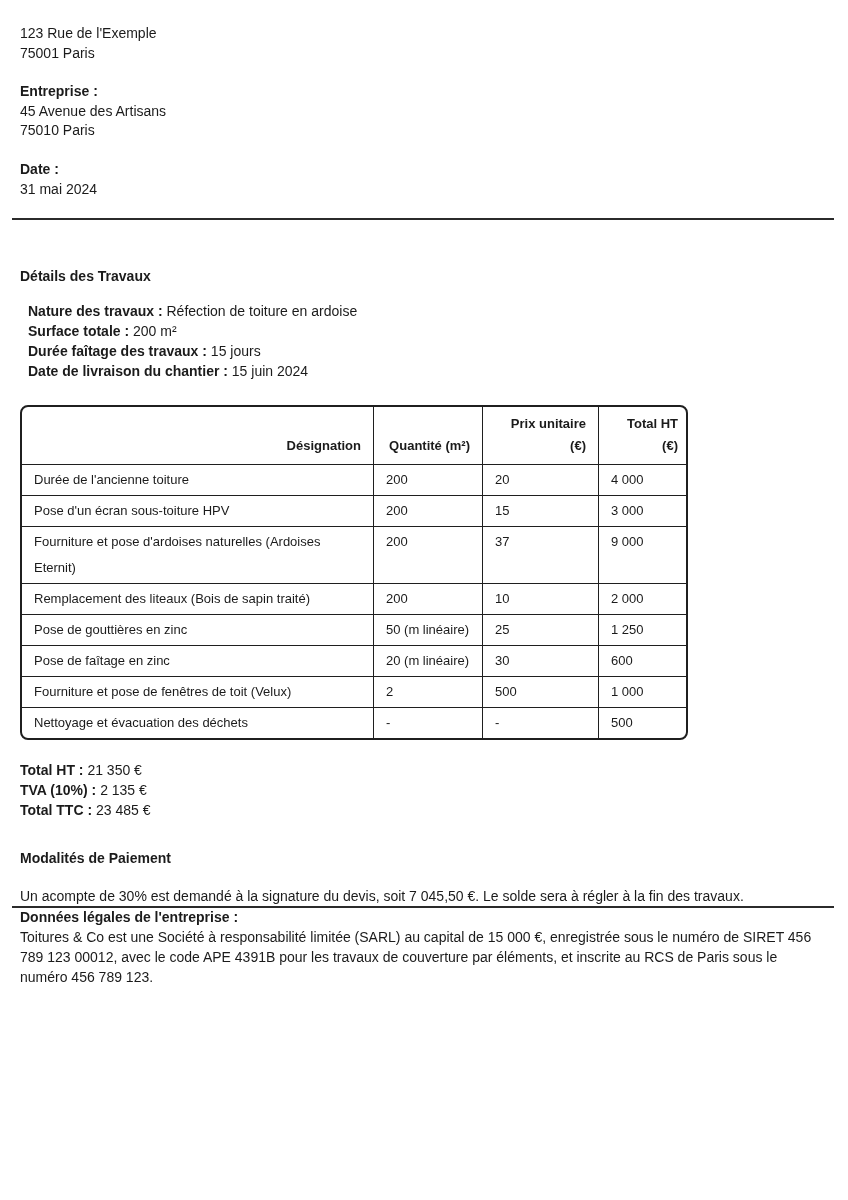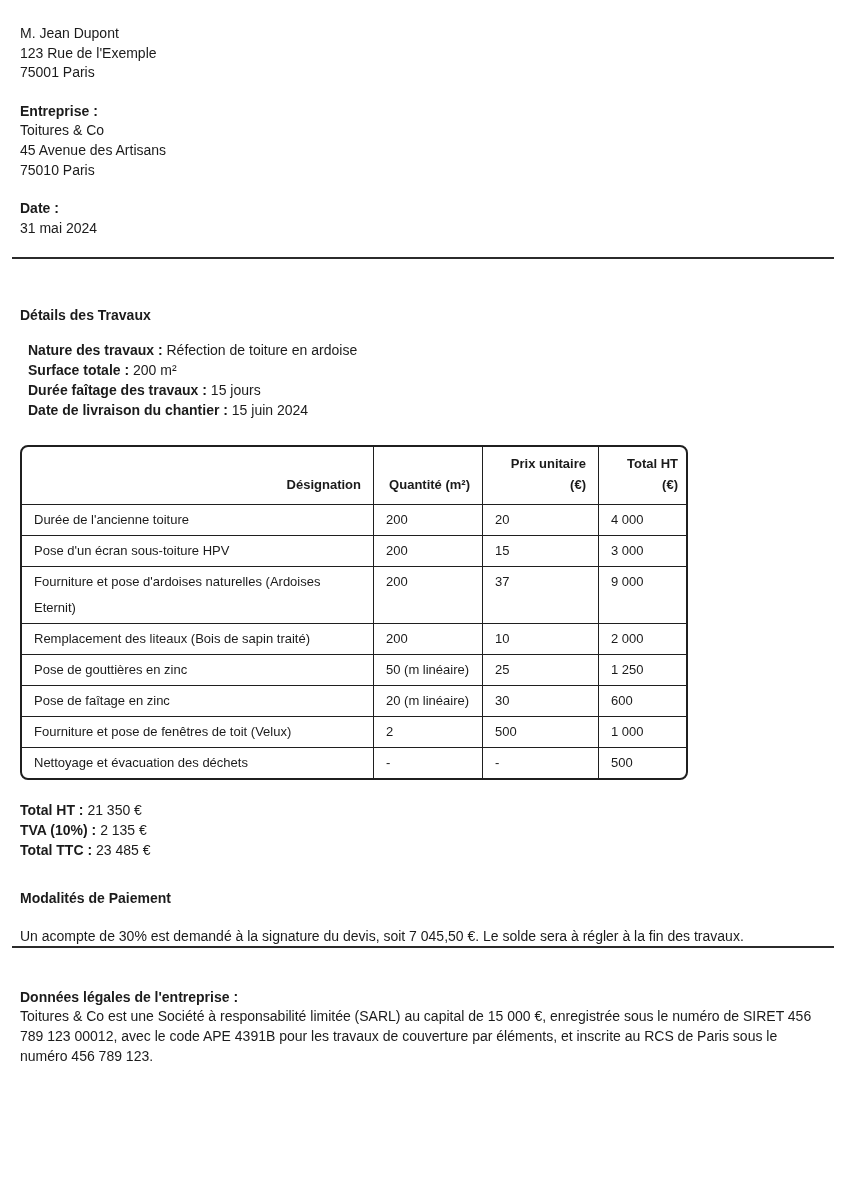--- a/index.html
+++ b/index.html
@@ -79,7 +79,6 @@
 <div class="page">
 
   <div class="info-block">
-    <div class="line">M. Jean Dupont</div>
     <div class="line">123 Rue de l'Exemple</div>
     <div class="line">75001 Paris</div>
   </div>

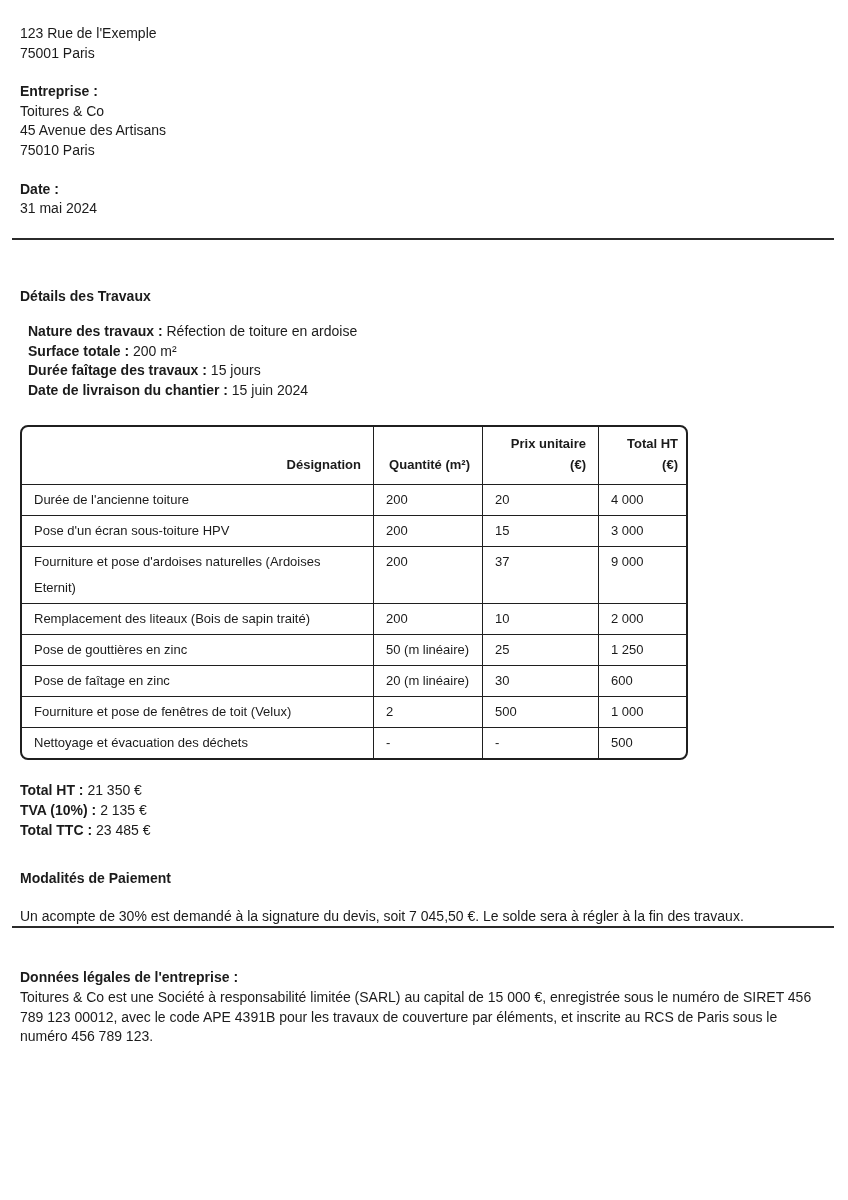--- a/index.html
+++ b/index.html
@@ -85,7 +85,6 @@
 
   <div class="info-block">
     <div class="line b">Entreprise :</div>
-    <div class="line">Toitures &amp; Co</div>
     <div class="line">45 Avenue des Artisans</div>
     <div class="line">75010 Paris</div>
   </div>

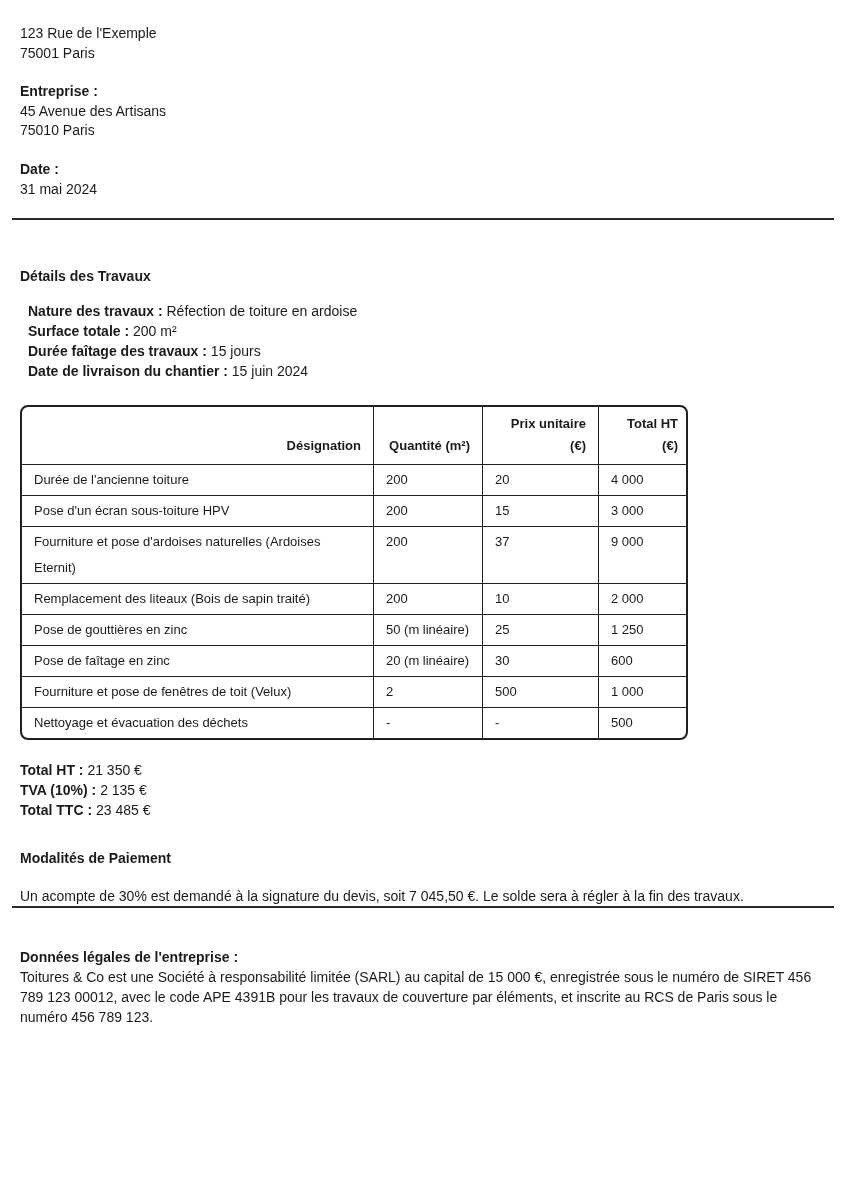--- a/index.html
+++ b/index.html
@@ -33,7 +33,7 @@
   .totals { margin-top: 20px; }
   .totals .line { line-height: 20px; }
   .para { margin-top: 16px; line-height: 20px; }
-  .legal { margin-top: 40px; }
+  .legal { }
   .legal .line, .legal .para2 { line-height: 19.8px; }
   .legal .para2 { margin-top: 0; }
 

